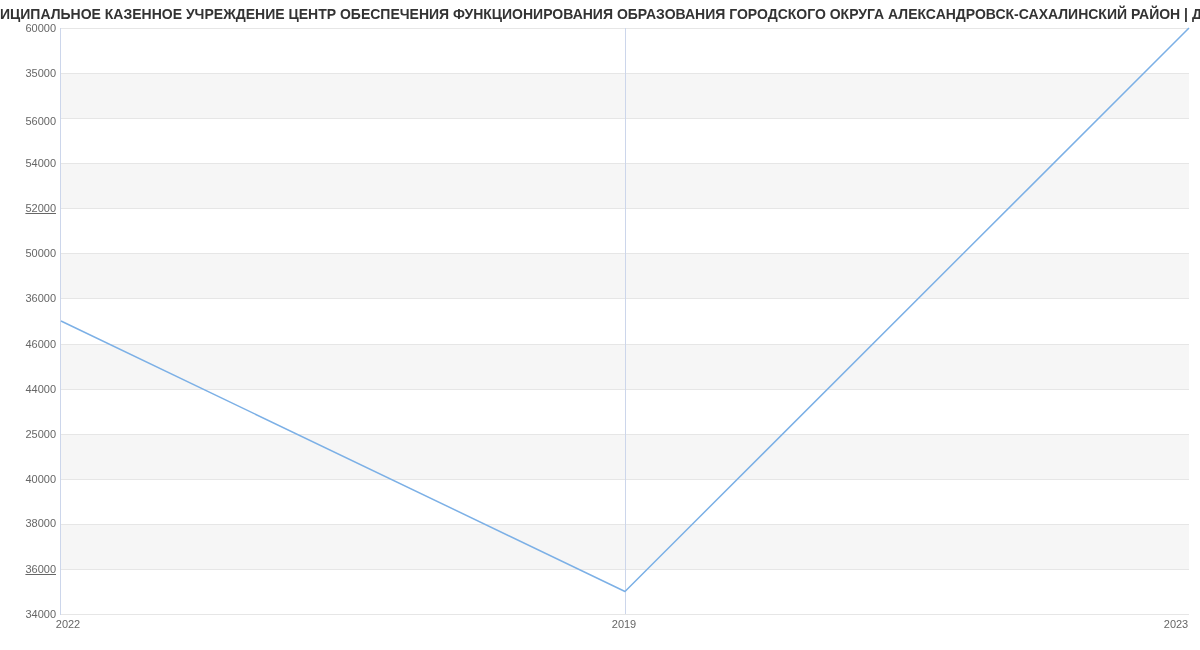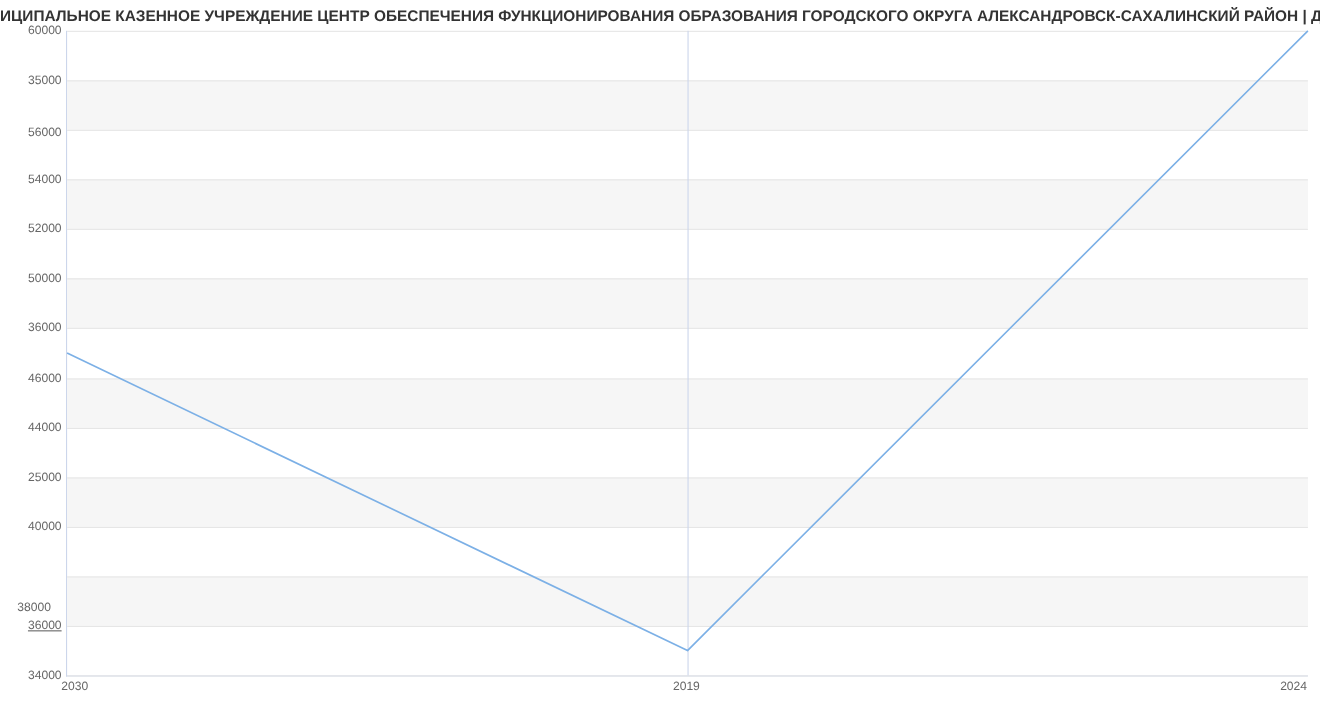--- a/index.html
+++ b/index.html
@@ -122,7 +122,7 @@
     <div class="ylabel" style="top: 343.538px;">46000</div>
     <div class="ylabel" style="top: 298.462px;">36000</div>
     <div class="ylabel" style="top: 253.385px;">50000</div>
-    <div class="ylabel" style="top: 208.308px;">52000</div>
+    <div class="ylabel" style="top: 208.308px; text-decoration: underline;">52000</div>
     <div class="ylabel" style="top: 163.231px;">54000</div>
     <div class="ylabel" style="top: 102px; margin-top: 19px;">56000</div>
     <div class="ylabel" style="top: 73.0769px;">35000</div>

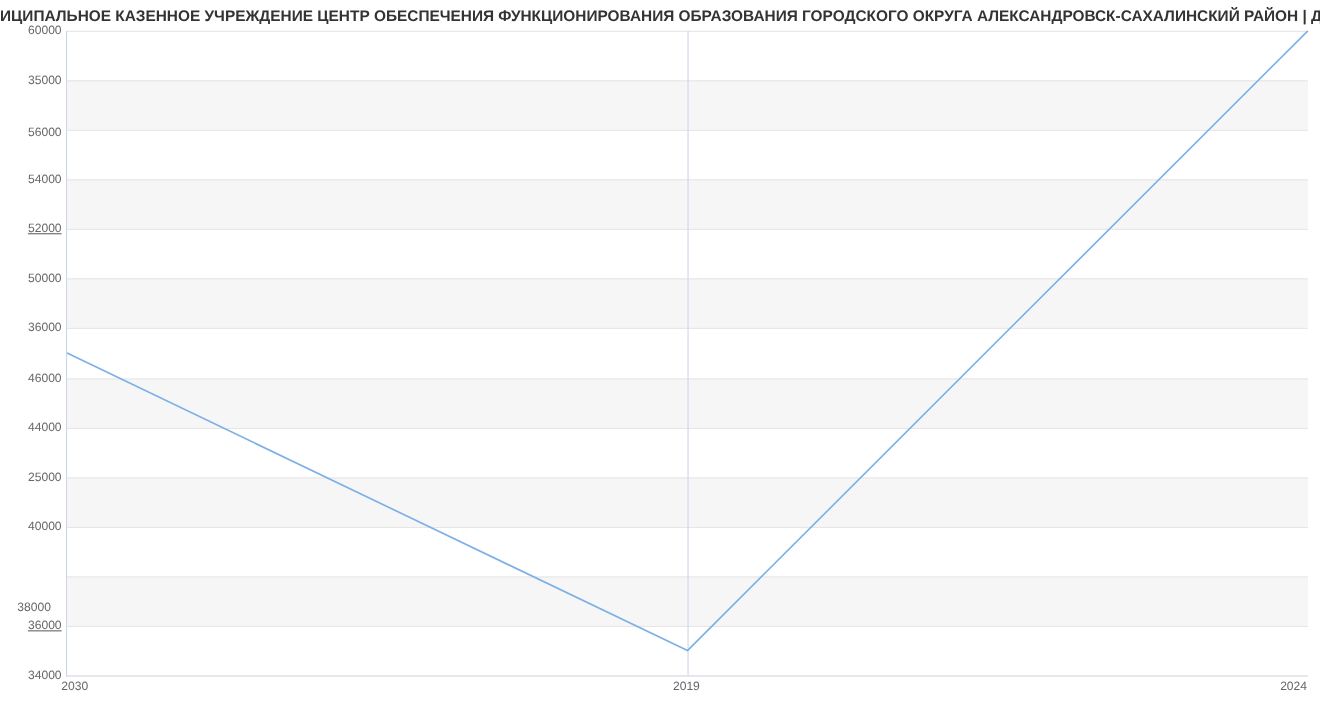--- a/index.html
+++ b/index.html
@@ -115,7 +115,7 @@
 <div id="ylabels">
     <div class="ylabel" style="top: 614px;">34000</div>
     <div class="ylabel" style="top: 568.923px; text-decoration: underline;">36000</div>
-    <div class="ylabel" style="top: 552px; text-align: center;">38000</div>
+    <div class="ylabel" style="top: 523px;">38000</div>
     <div class="ylabel" style="top: 478.769px;">40000</div>
     <div class="ylabel" style="top: 433.692px;">25000</div>
     <div class="ylabel" style="top: 388.615px;">44000</div>

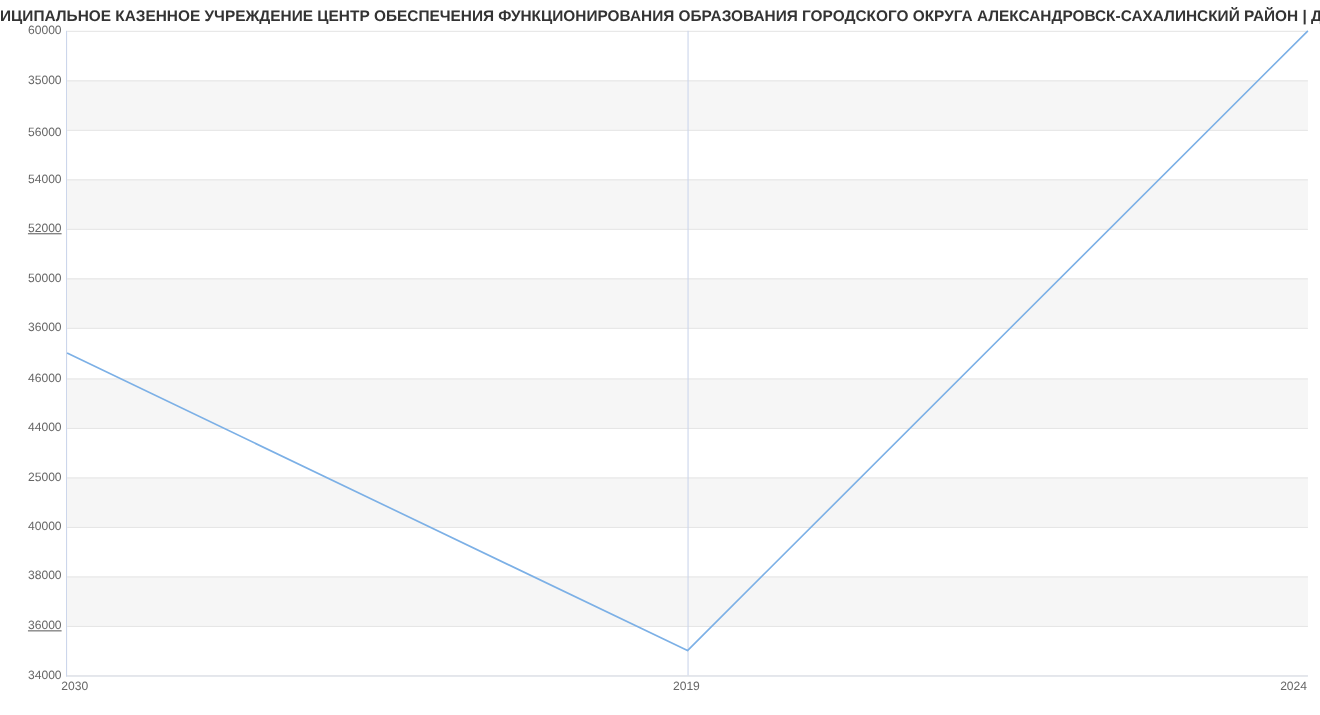--- a/index.html
+++ b/index.html
@@ -129,7 +129,7 @@
     <div class="ylabel" style="top: 28px;">60000</div>
   </div>
 <div id="xlabels">
-    <div class="xlabel" style="left: 68px;">2030</div>
+    <div class="xlabel" style="left: 68px;">2022</div>
     <div class="xlabel" style="left: 624px;">2019</div>
     <div class="xlabel" style="left: 1176px;">2024</div>
   </div>

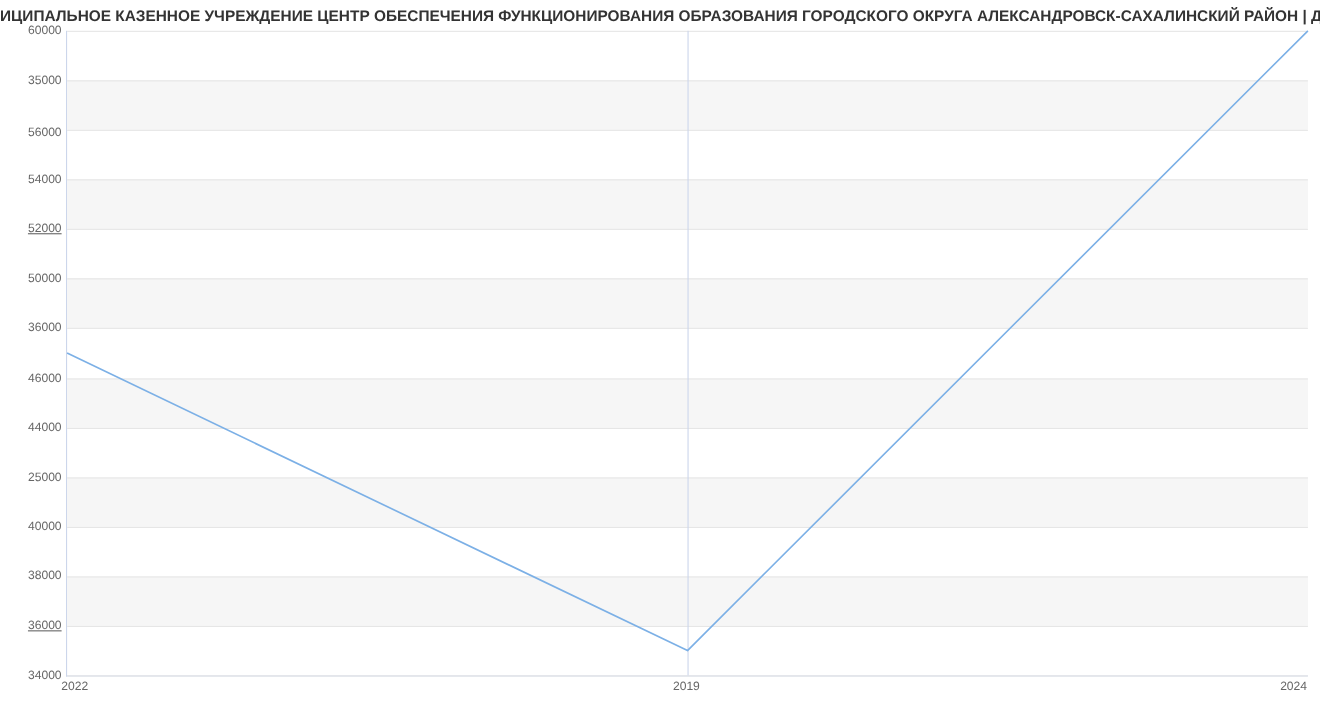--- a/index.html
+++ b/index.html
@@ -131,7 +131,7 @@
 <div id="xlabels">
     <div class="xlabel" style="left: 68px;">2022</div>
     <div class="xlabel" style="left: 624px;">2019</div>
-    <div class="xlabel" style="left: 1176px;">2024</div>
+    <div class="xlabel" style="left: 1176px;">2023</div>
   </div>
 
 </body></html>

